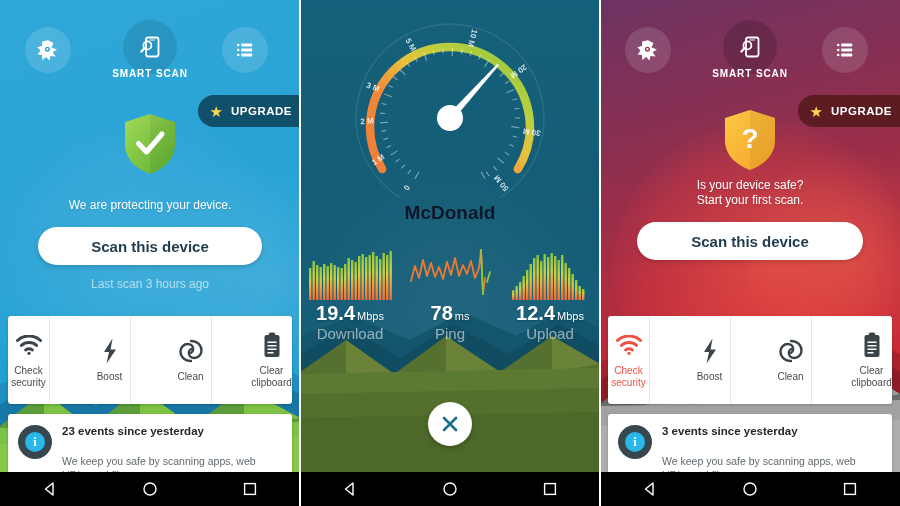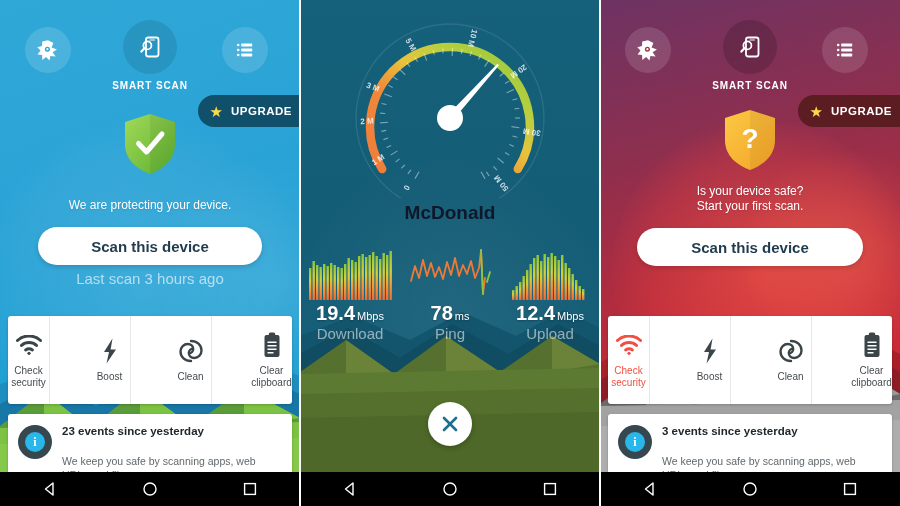--- a/index.html
+++ b/index.html
@@ -36,7 +36,7 @@
   .dark .circbtn{background:rgba(255,255,255,.13);}
   .dark .cb-mid{background:rgba(0,0,0,.16);}
   .smartscan-label{position:absolute;top:68px;left:0;width:300px;text-align:center;color:#ffffff;
-    font-size:10px;letter-spacing:.9px;font-weight:700;margin-top:12px;}
+    font-size:10px;letter-spacing:.9px;font-weight:700;}
 
   
   .upgrade{position:absolute;right:-14px;top:95px;height:32px;border-radius:16px;display:flex;align-items:center;

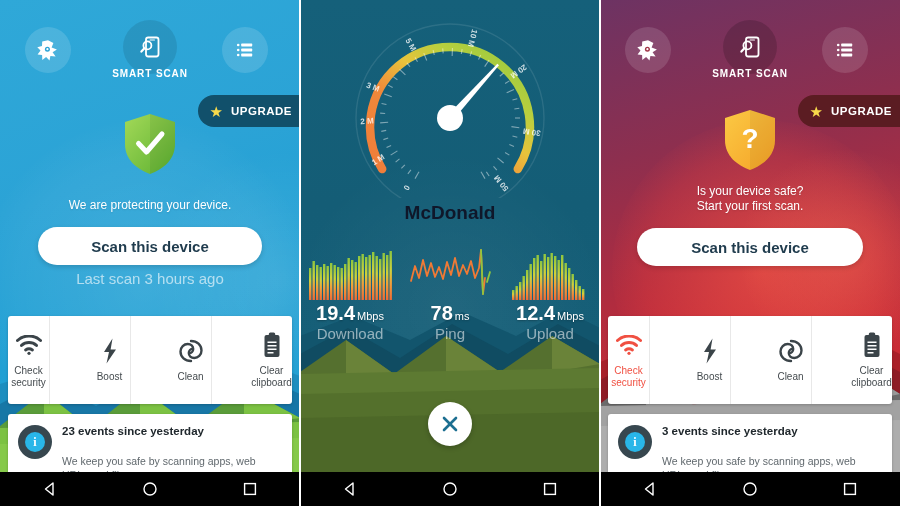--- a/index.html
+++ b/index.html
@@ -605,7 +605,7 @@
           <text x="29" y="40" text-anchor="middle" font-family="Liberation Sans, sans-serif" font-size="28" font-weight="700" fill="#ffffff">?</text>
         </svg>
       </div>
-      <div class="hero-msg" style="margin-top:8px;">Is your device safe?</div>
+      <div class="hero-msg" style="margin-top:2px;">Is your device safe?</div>
       <div class="hero-msg">Start your first scan.</div>
       <div class="scanbtn" style="width:226px;margin-top:14px;">
         <span>Scan this device</span>

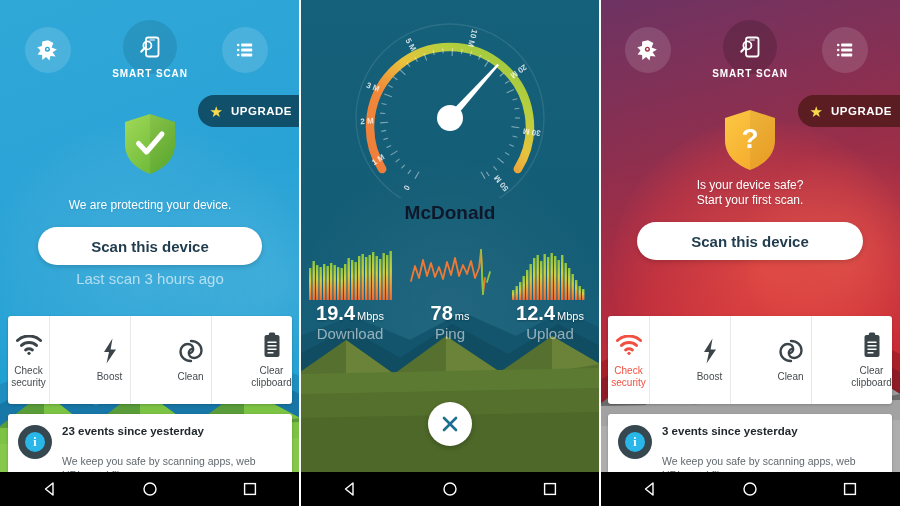--- a/index.html
+++ b/index.html
@@ -53,7 +53,7 @@
   .scanbtn{margin:0 auto;background:#ffffff;border-radius:22px;height:38px;display:flex;align-items:center;justify-content:center;
     box-shadow:0 2px 5px rgba(0,0,0,.16);}
   .scanbtn span{color:#1f3b4d;font-size:15px;font-weight:700;}
-  .lastscan{color:rgba(255,255,255,.62);font-size:15px;margin-top:5px;}
+  .lastscan{color:rgba(255,255,255,.62);font-size:12px;margin-top:12px;}
 
   
   .tools{position:absolute;left:8px;width:284px;background:#ffffff;border-radius:3px;display:flex;

